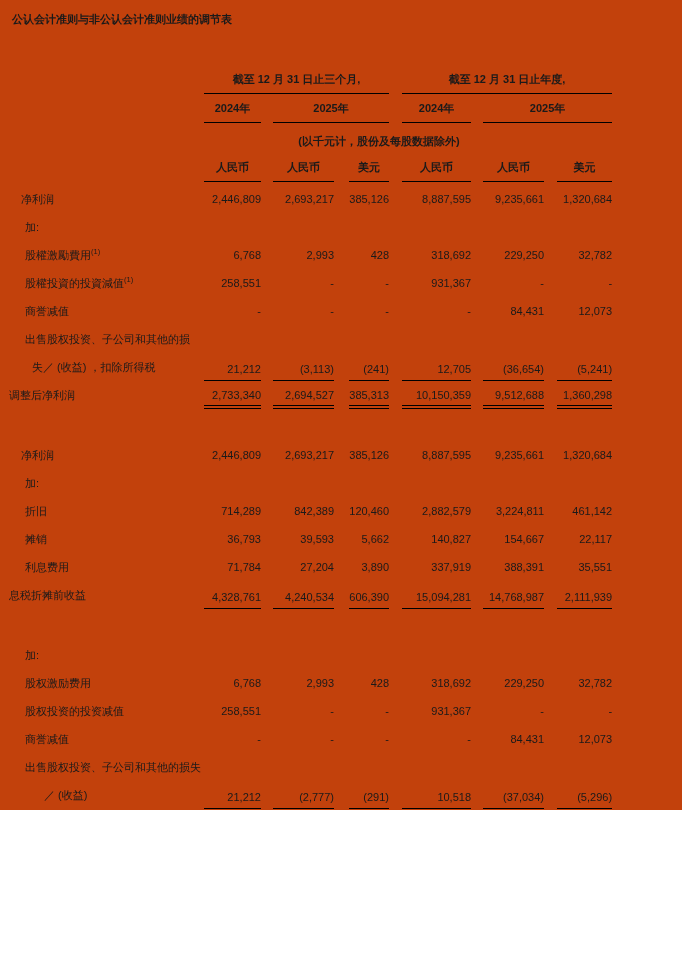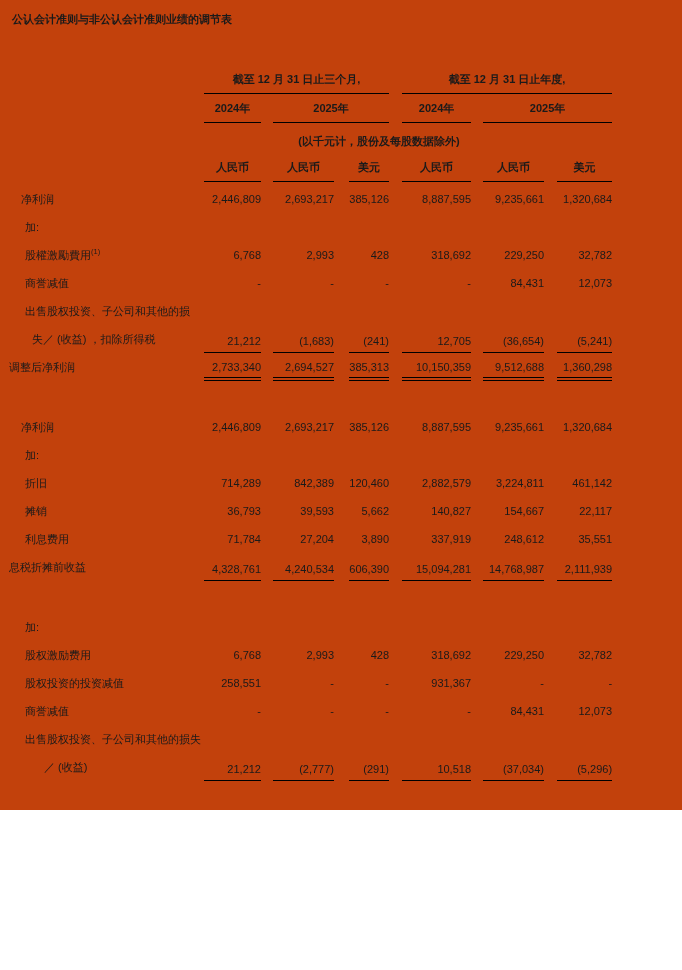--- a/index.html
+++ b/index.html
@@ -227,6 +227,27 @@
           </td>
         </tr>
         <tr>
+          <td class="label indent-2"><span>股權投資的投資減值</span><sup>(1)</sup></td>
+          <td class="val">
+            <div class="cellv">258,551</div>
+          </td>
+          <td class="val">
+            <div class="cellv">-</div>
+          </td>
+          <td class="val">
+            <div class="cellv">-</div>
+          </td>
+          <td class="val">
+            <div class="cellv">931,367</div>
+          </td>
+          <td class="val">
+            <div class="cellv">-</div>
+          </td>
+          <td class="val">
+            <div class="cellv">-</div>
+          </td>
+        </tr>
+        <tr>
           <td class="label indent-2"><span>商誉减值</span></td>
           <td class="val">
             <div class="cellv">-</div>

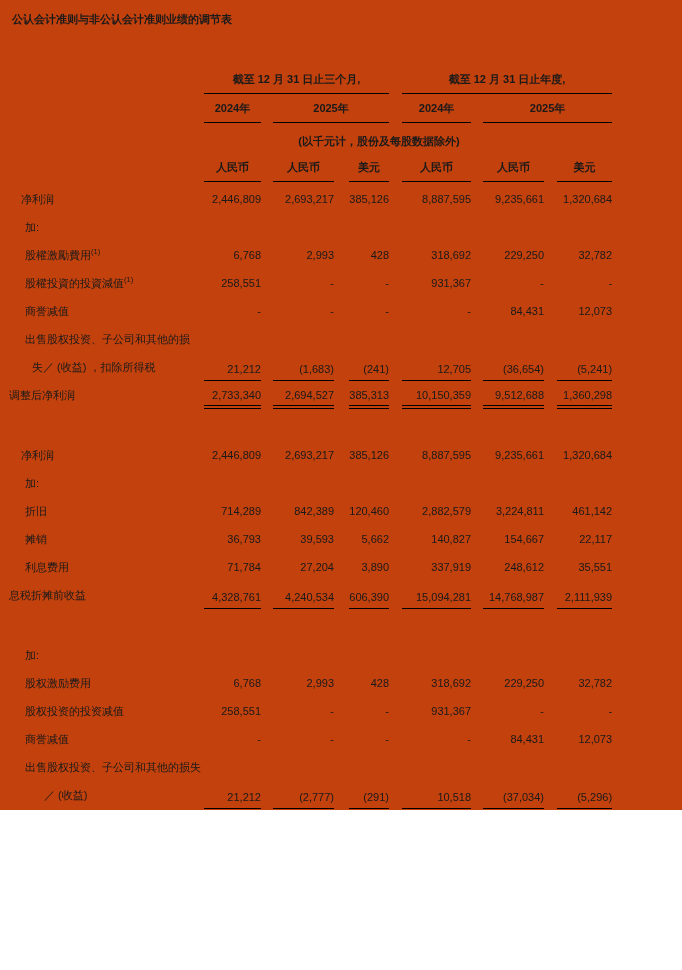--- a/index.html
+++ b/index.html
@@ -295,7 +295,7 @@
             <div class="cellv">21,212</div>
           </td>
           <td class="val">
-            <div class="cellv">(1,683)</div>
+            <div class="cellv">(3,113)</div>
           </td>
           <td class="val">
             <div class="cellv">(241)</div>

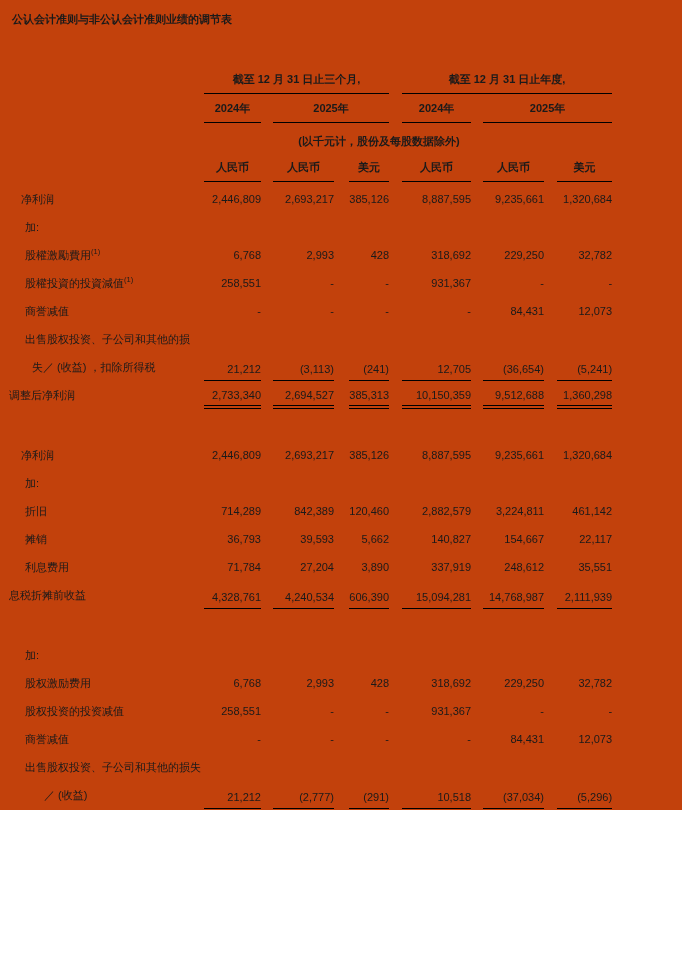--- a/index.html
+++ b/index.html
@@ -433,7 +433,7 @@
             <div class="cellv">337,919</div>
           </td>
           <td class="val">
-            <div class="cellv">248,612</div>
+            <div class="cellv">388,391</div>
           </td>
           <td class="val">
             <div class="cellv">35,551</div>

